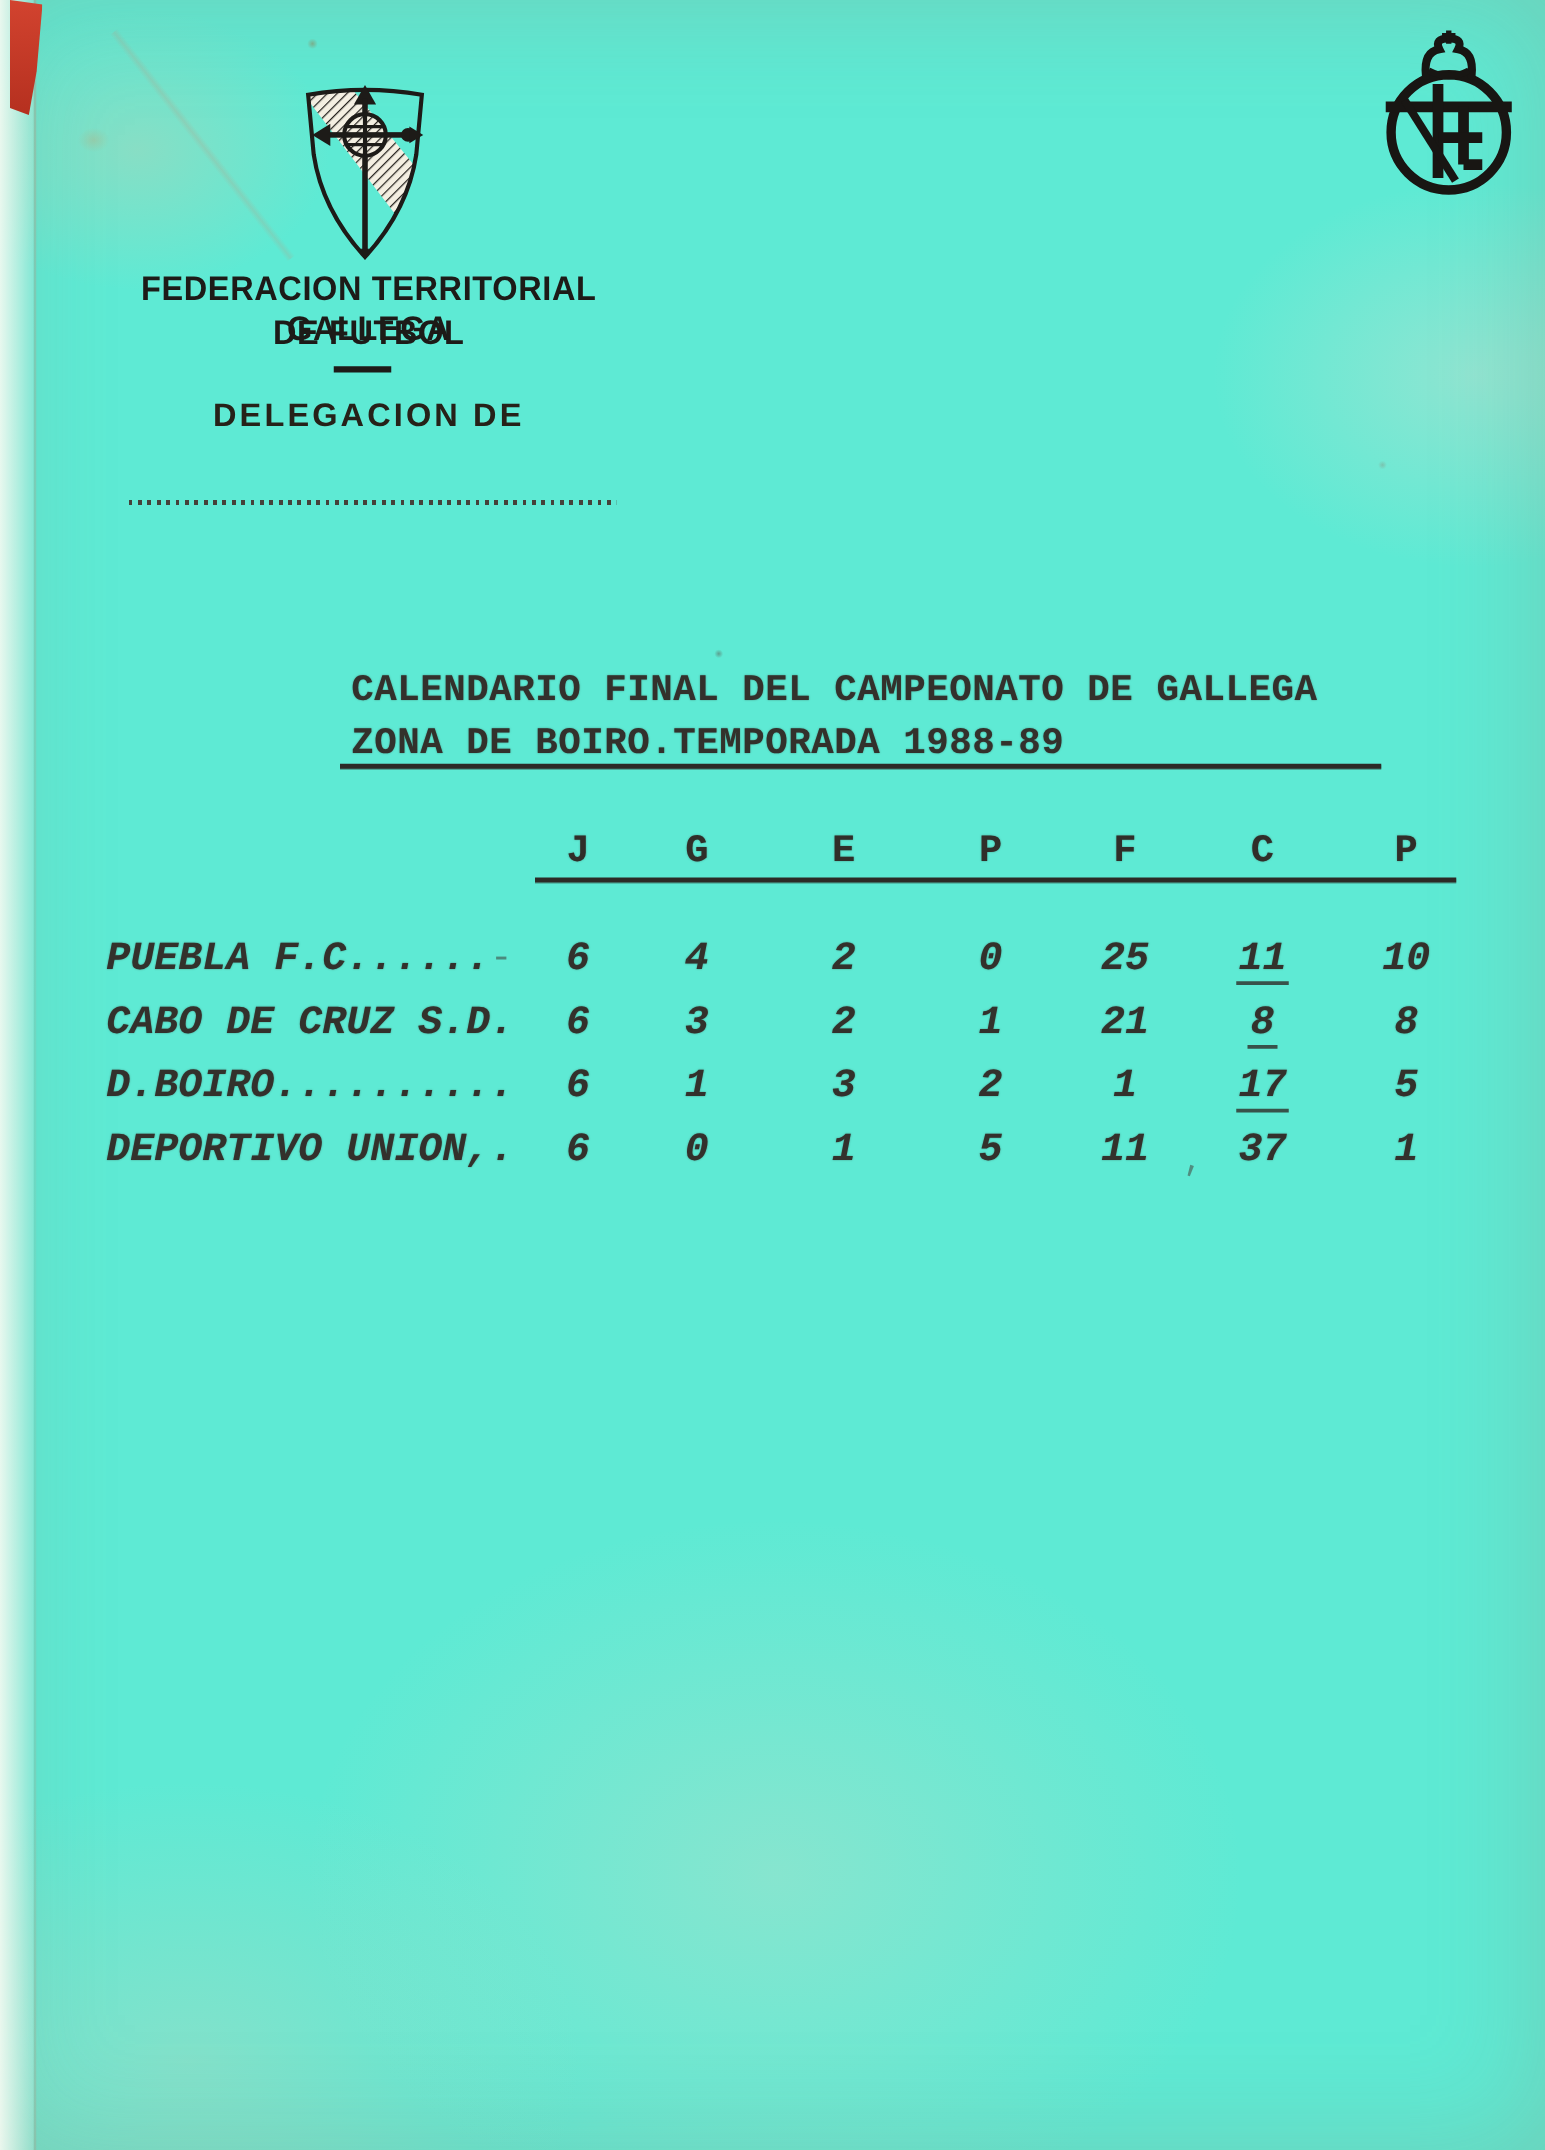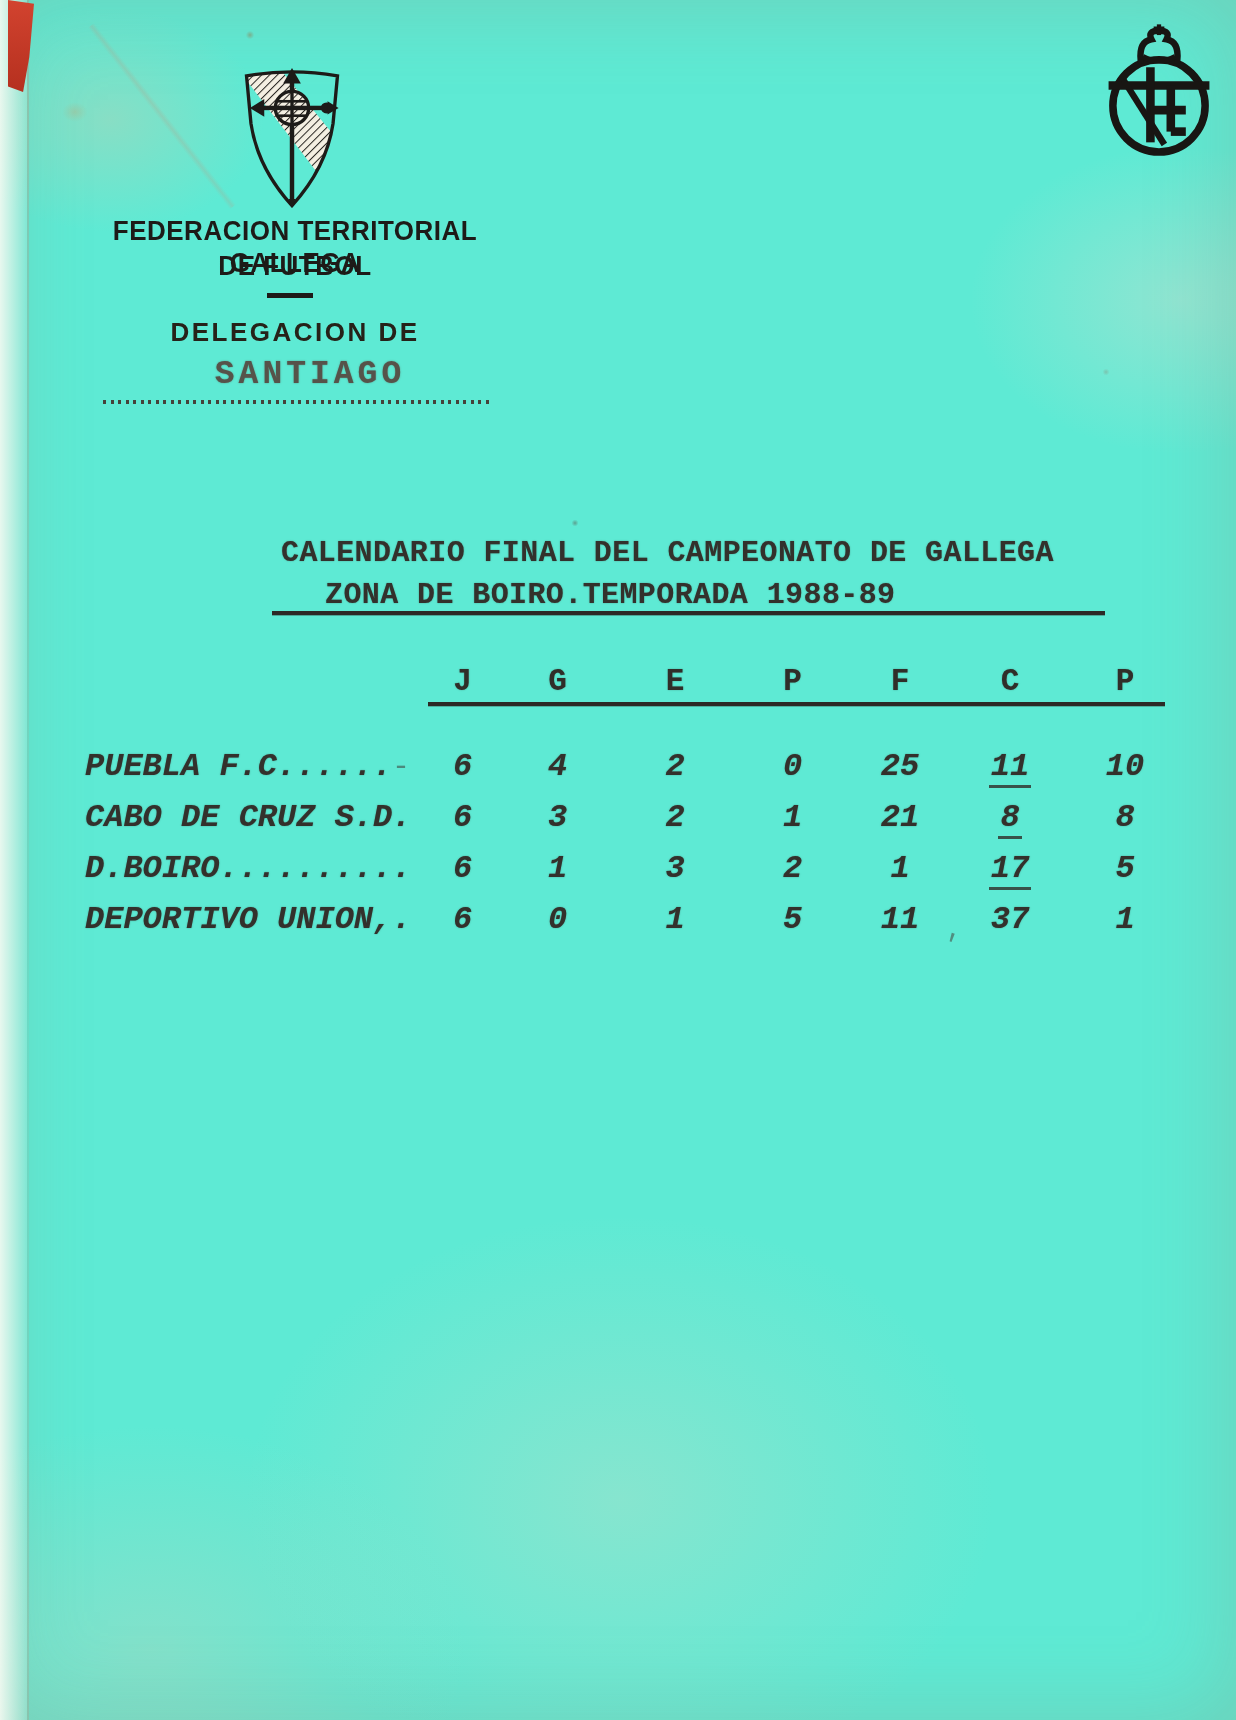--- a/index.html
+++ b/index.html
@@ -137,7 +137,6 @@
   <div class="org2 printed">DE FUTBOL</div>
   <div class="rule"></div>
   <div class="deleg">DELEGACION DE</div>
-  <div class="santiago typed">SANTIAGO</div>
   <div class="dotted-line"></div>
 
   <div class="title1 typed">CALENDARIO FINAL DEL CAMPEONATO DE GALLEGA</div>

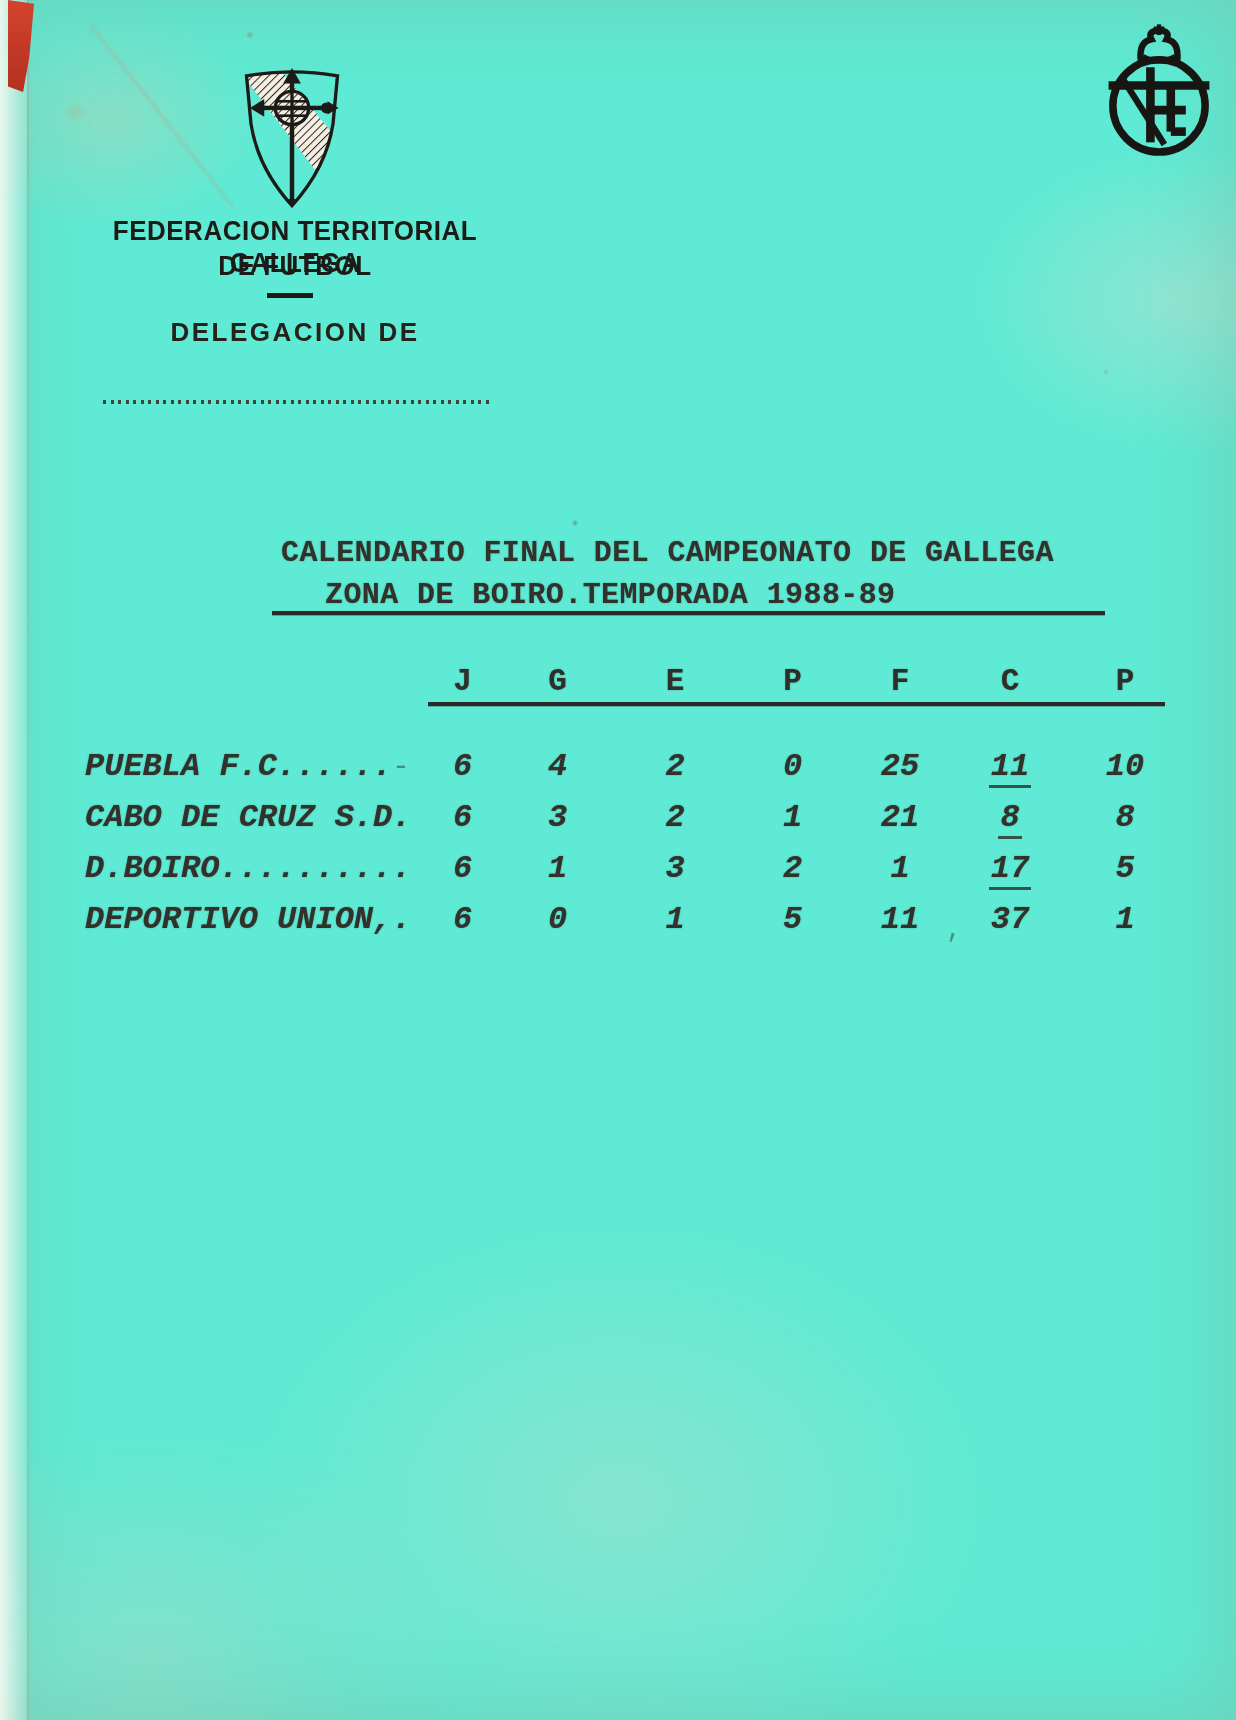--- a/index.html
+++ b/index.html
@@ -56,7 +56,7 @@
     background:repeating-linear-gradient(90deg,#45423a 0 3px,transparent 3px 7.5px);}
 
   .title1{position:absolute;left:281px;top:536px;font-size:30px;letter-spacing:0.4px;}
-  .title2{position:absolute;left:281px;top:578px;font-size:30px;letter-spacing:0.4px;margin-left:44px;}
+  .title2{position:absolute;left:281px;top:578px;font-size:30px;letter-spacing:0.4px;}
   .title-underline{position:absolute;left:272px;top:611px;width:833px;height:4px;
     background:#2c2a26;box-shadow:0 1px 0 rgba(44,42,38,0.35);}
 

